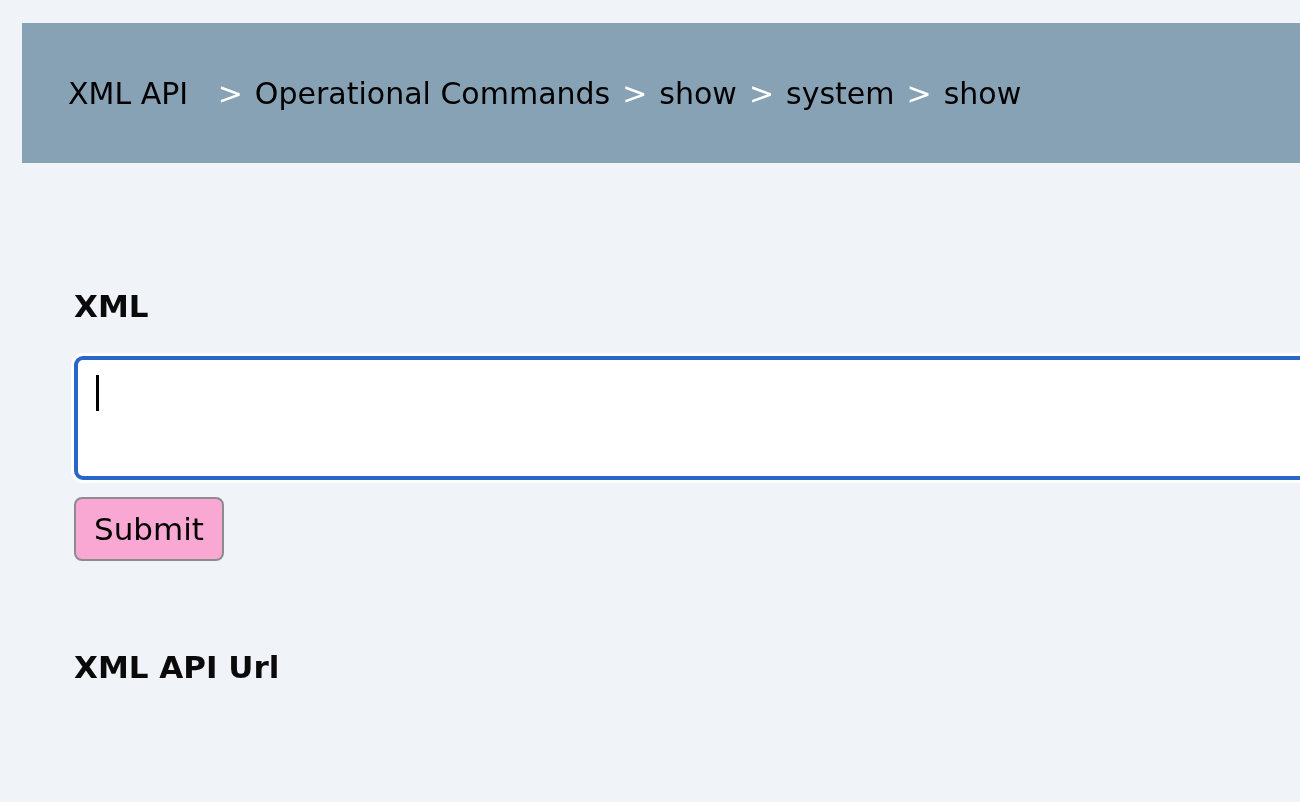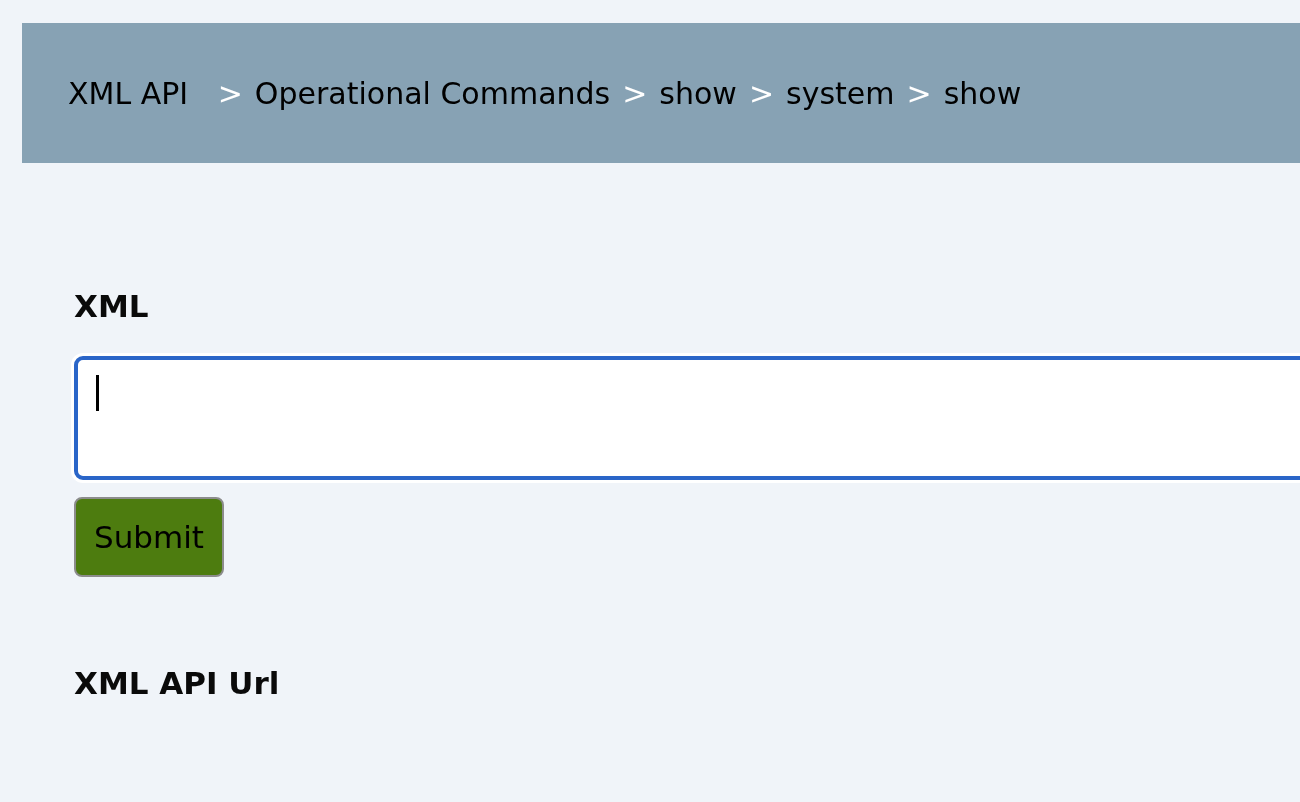--- a/index.html
+++ b/index.html
@@ -75,12 +75,12 @@
   .submit-btn {
     display: block;
     margin-top: 17px;
-    height: 80px;
+    height: 64px;
     padding: 0 18px;
     font-family: "DejaVu Sans", "Liberation Sans", sans-serif;
     font-size: 31px;
     color: #000000;
-    background: #4d7c0f;
+    background: #f9a8d4;
     border: 2px solid #8c8c8c;
     border-radius: 8px;
     cursor: pointer;

